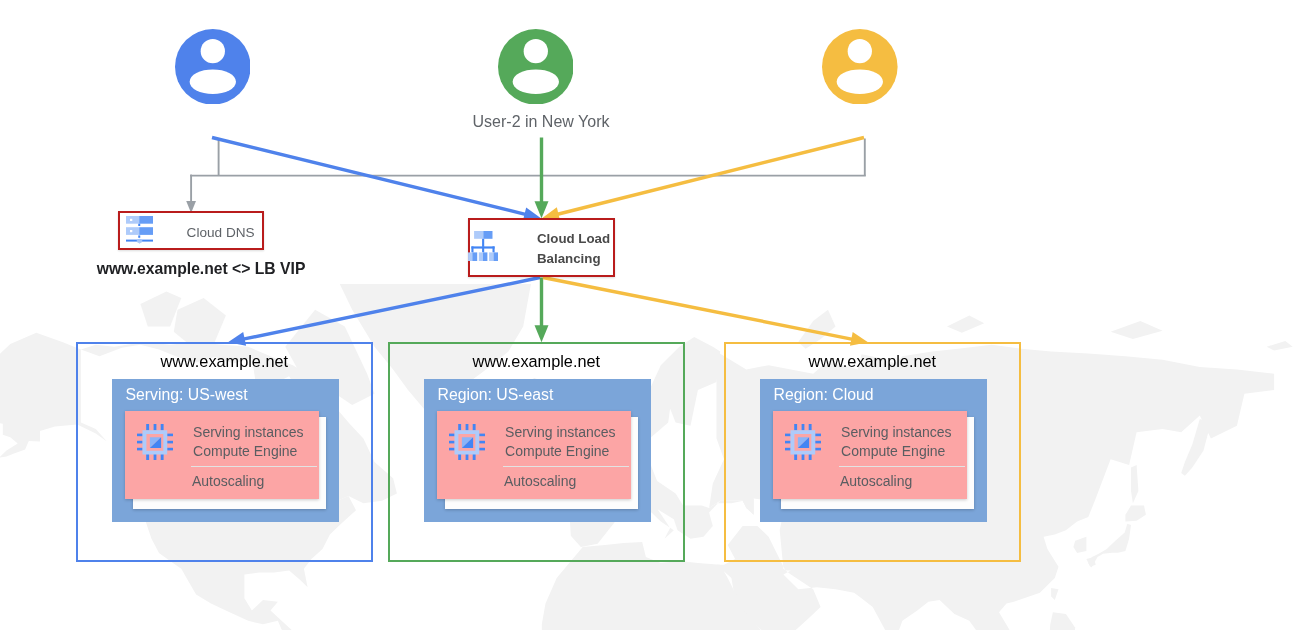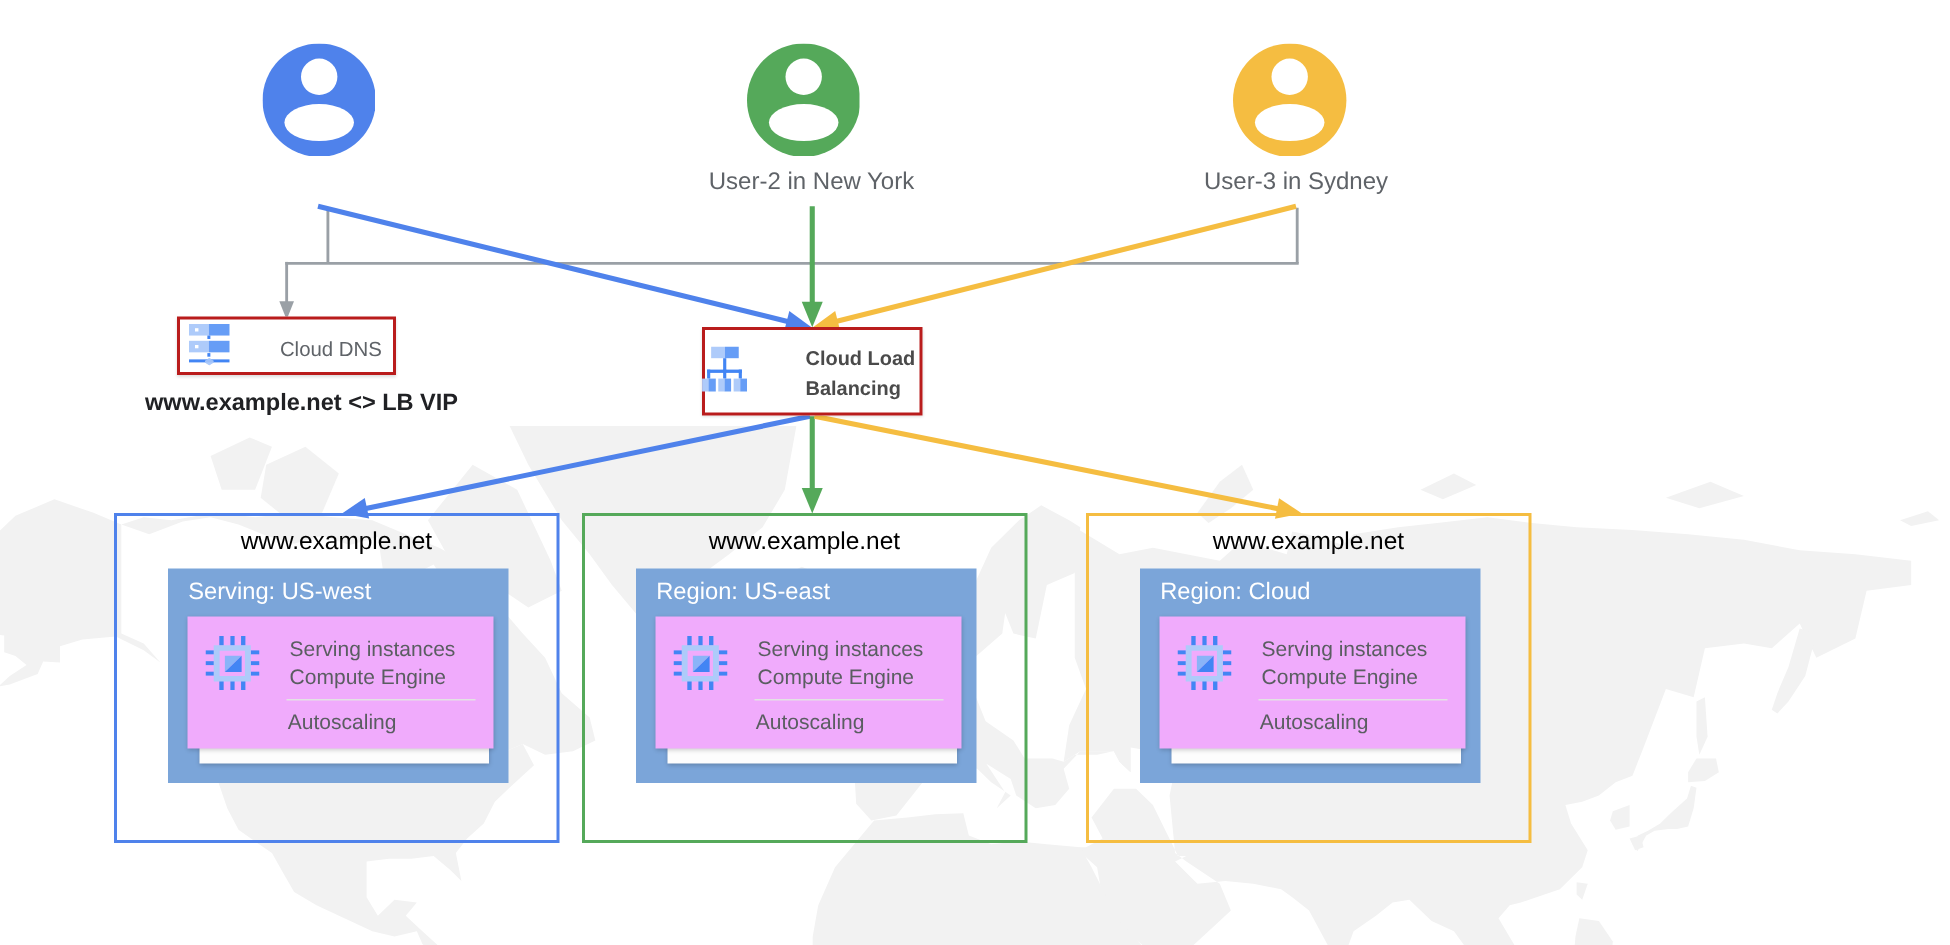--- a/index.html
+++ b/index.html
@@ -178,7 +178,6 @@
       <ellipse cx="38" cy="53" rx="23.3" ry="12.4" fill="#ffffff" clip-path="url(#avclip3)"></ellipse>
     </svg>
   </div>
-  <div class="user-label" style="left:714px;top:113px;width:300px;">User-3 in Sydney</div>
 
   <div class="regionbox" style="left:76px;top:342px;width:296.5px;height:220px;border:2.6px solid #4f82eb;">
     <div class="region-title" style="top:8.0px;">www.example.net</div>

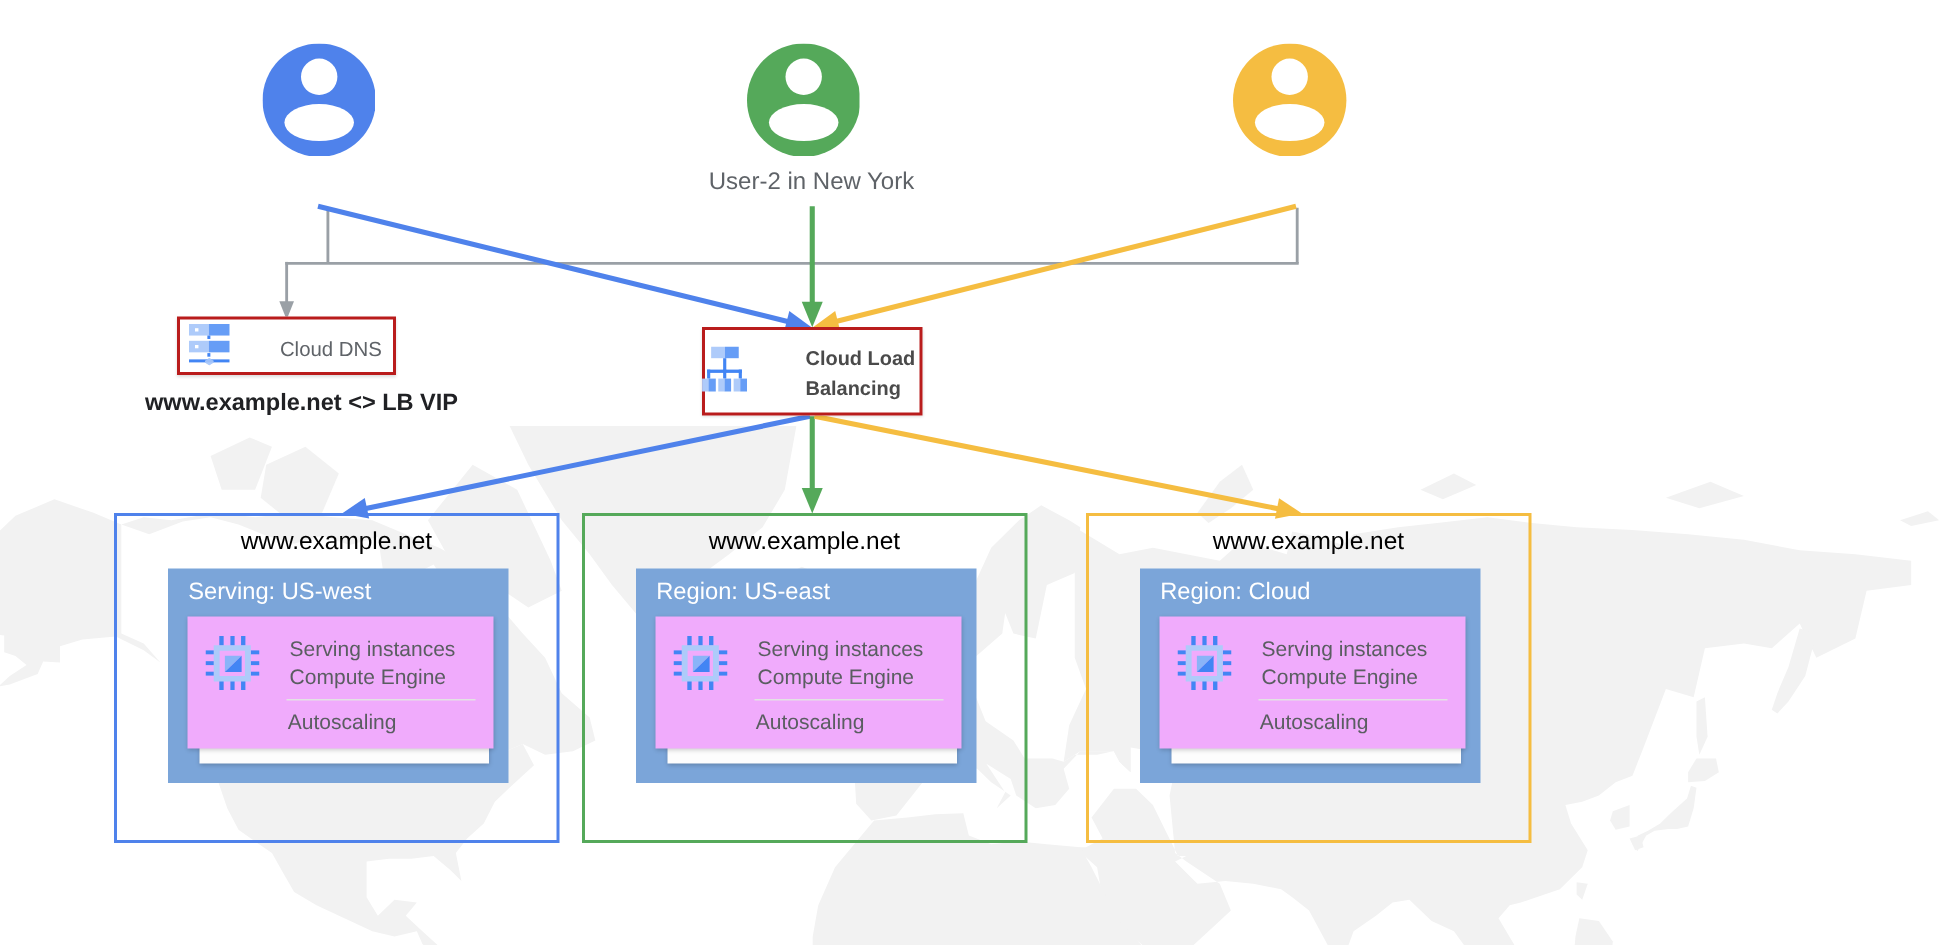--- a/index.html
+++ b/index.html
@@ -25,7 +25,7 @@
   .inner{position:absolute;background:#7ba5d9;}
   .inner-title{position:absolute;font-size:15.8px;color:#ffffff;white-space:nowrap;line-height:18px;}
   .card-back{position:absolute;background:#fdfdfd;box-shadow:0 1px 3px rgba(0,0,0,0.22);}
-  .card{position:absolute;background:#f0abfc;box-shadow:0 1px 3px rgba(0,0,0,0.2);padding-left:10px;}
+  .card{position:absolute;background:#fca5a5;box-shadow:0 1px 3px rgba(0,0,0,0.2);}
   .card .divider{position:absolute;height:1px;background:#e3e3e3;}
   .card .t{position:absolute;font-size:14px;color:#5a5d61;white-space:nowrap;}
 </style>

